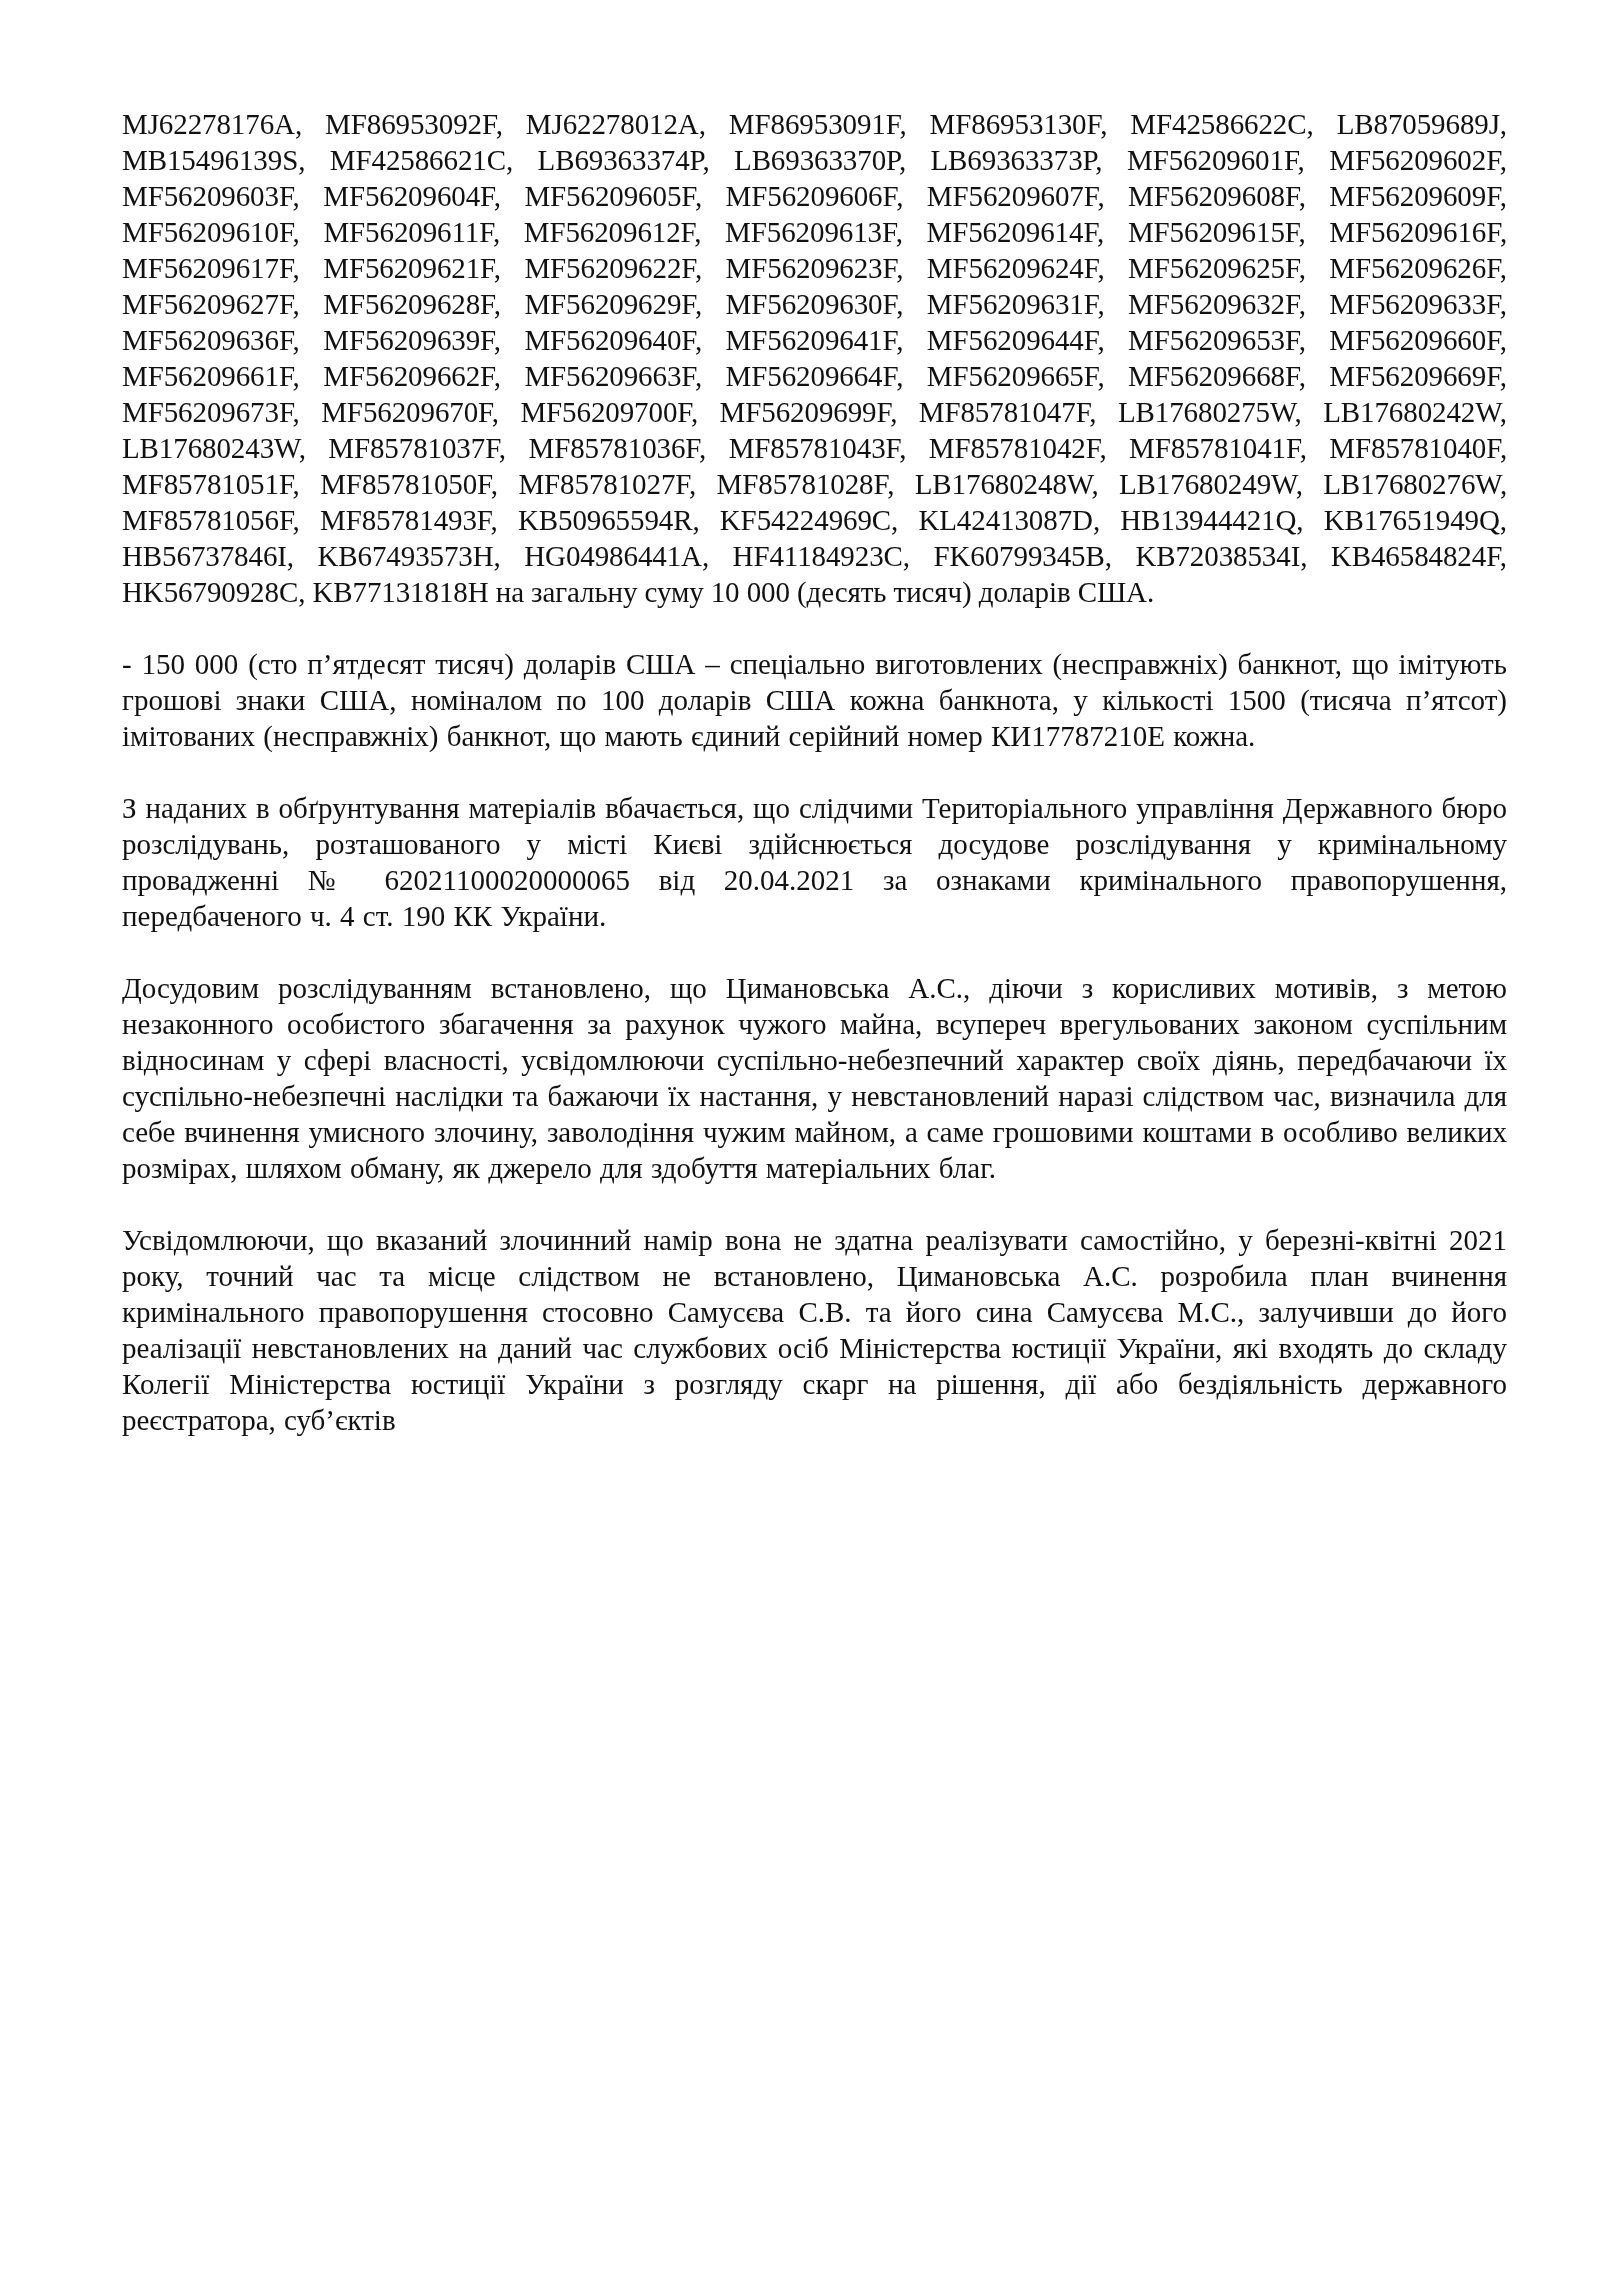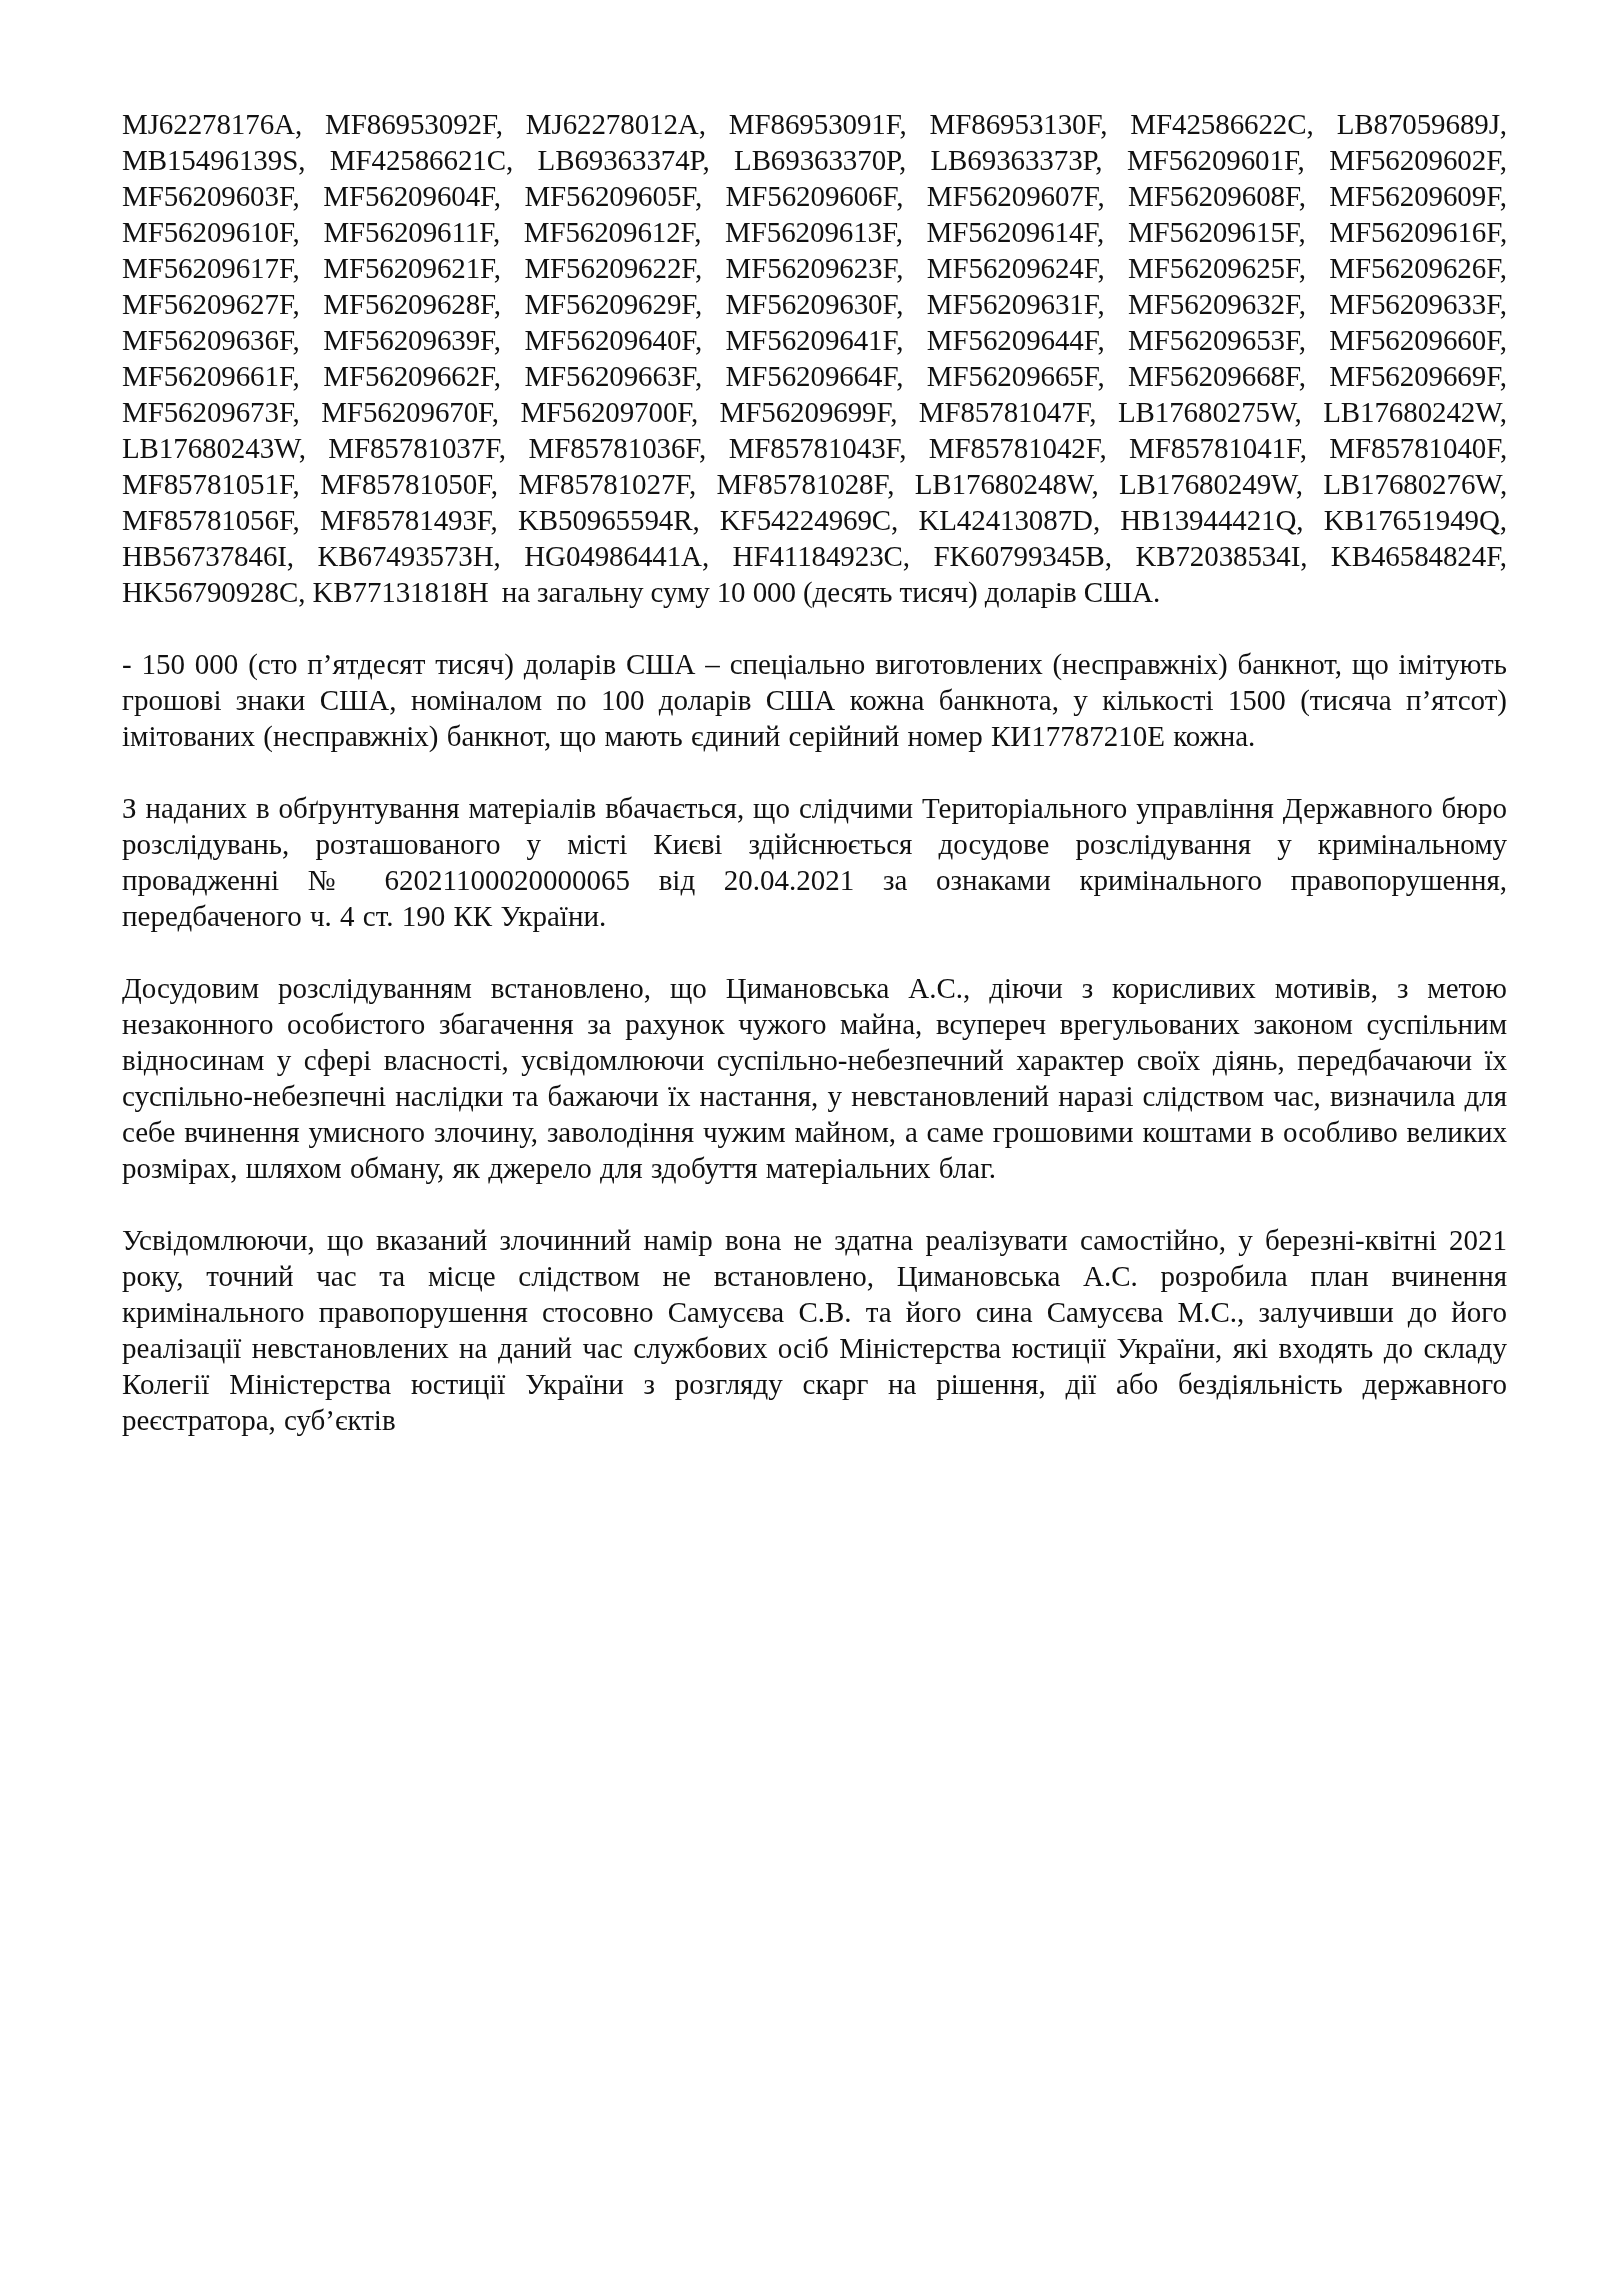--- a/index.html
+++ b/index.html
@@ -42,7 +42,6 @@
     }
     .tail {
       white-space: normal;
-      margin-left: 6px;
     }
     .p-bullet { margin-top: 0; }
     .p-last { margin-bottom: 0; }

